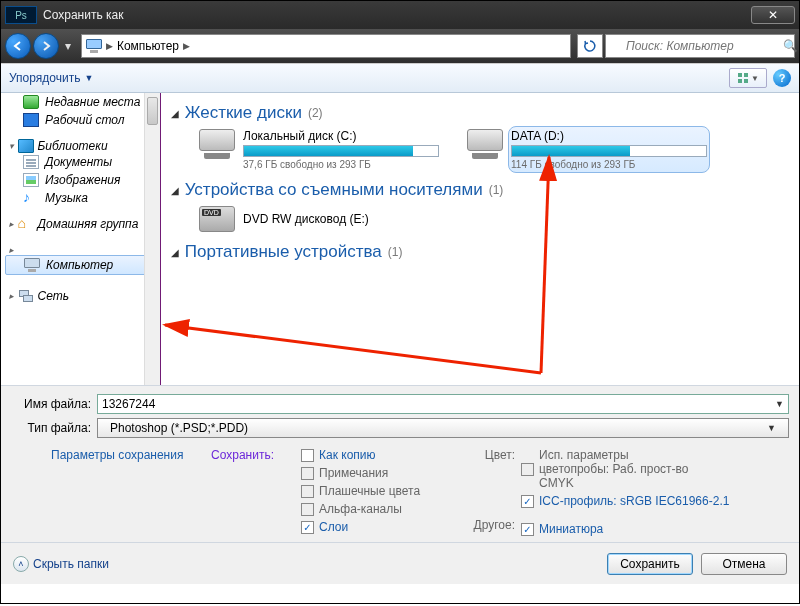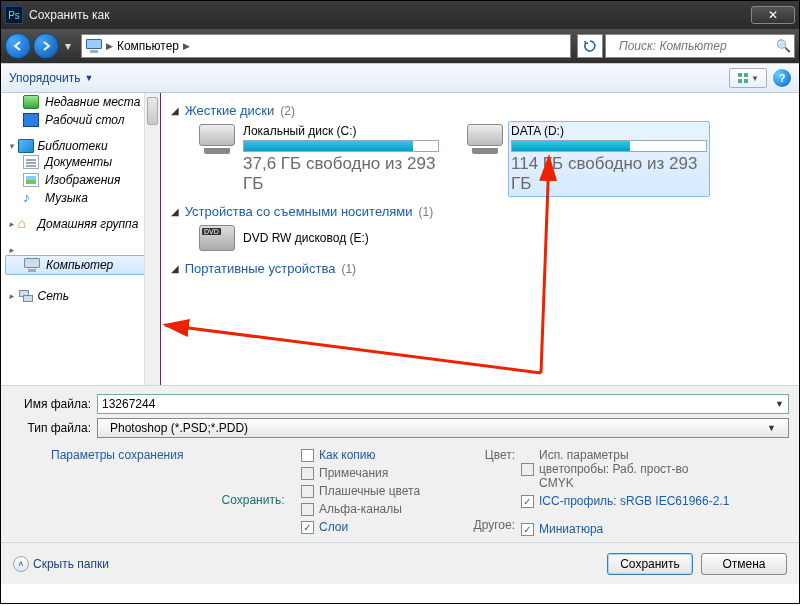--- a/index.html
+++ b/index.html
@@ -7,7 +7,7 @@
   .window { width: 800px; height: 604px; border: 1px solid #000; background: #fff; }
   
   .titlebar { height: 28px; background: linear-gradient(#3a3a3a, #2a2a2a); display: flex; align-items: center; color: #fff; padding: 0 4px; }
-  .titlebar .app-icon { width: 18px; height: 18px; background: #001a33; border: 1px solid #0a4d8c; display: flex; align-items: center; justify-content: center; color: #8cc; font-size: 10px; margin-right: 6px; }
+  .titlebar .app-icon { width: 32px; height: 18px; background: #001a33; border: 1px solid #0a4d8c; display: flex; align-items: center; justify-content: center; color: #8cc; font-size: 10px; margin-right: 6px; }
   .titlebar .title { flex: 1; color: #eee; }
   .titlebar .close { width: 44px; height: 18px; background: linear-gradient(#555,#333); border: 1px solid #888; border-radius: 3px; display: flex; align-items: center; justify-content: center; color: #fff; font-size: 12px; }
   

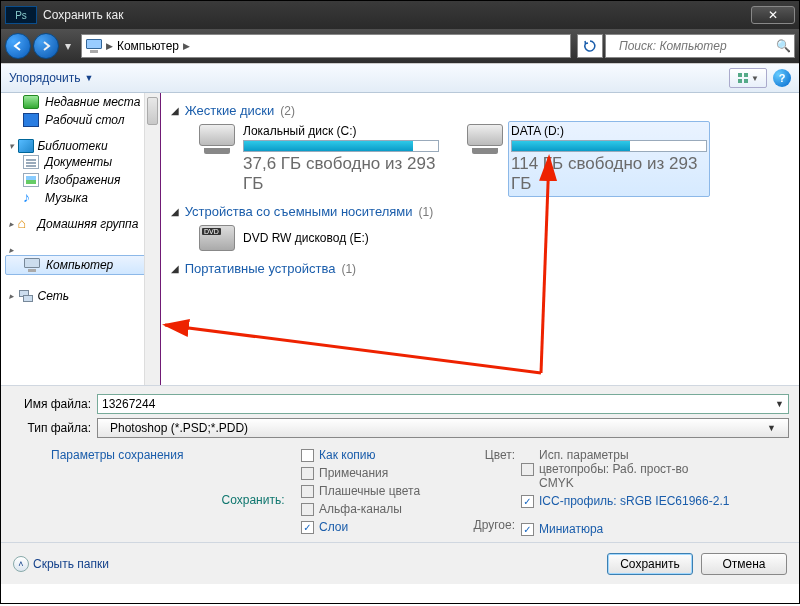--- a/index.html
+++ b/index.html
@@ -22,7 +22,7 @@
   .addressbar .crumb { color: #000; }
   .addressbar .crumb-arrow { color: #555; font-size: 9px; }
   .refresh-box { width: 26px; height: 24px; background: #fff; border: 1px solid #888; display:flex; align-items:center; justify-content:center; color:#1a5dab; }
-  .searchbox { width: 190px; height: 24px; background: #fff; border: 1px solid #888; display: flex; align-items: center; padding: 0 13px; color: #888; }
+  .searchbox { width: 190px; height: 24px; background: #fff; border: 1px solid #888; display: flex; align-items: center; padding: 0 20px; color: #888; }
   .searchbox input { border: none; outline: none; flex: 1; color: #888; font-style: italic; }
   
   .toolbar { height: 30px; border-top: 1px solid #ccc; border-bottom: 1px solid #b8c8d8; background: linear-gradient(#f7fbff, #e3edf7); display: flex; align-items: center; padding: 0 8px; }

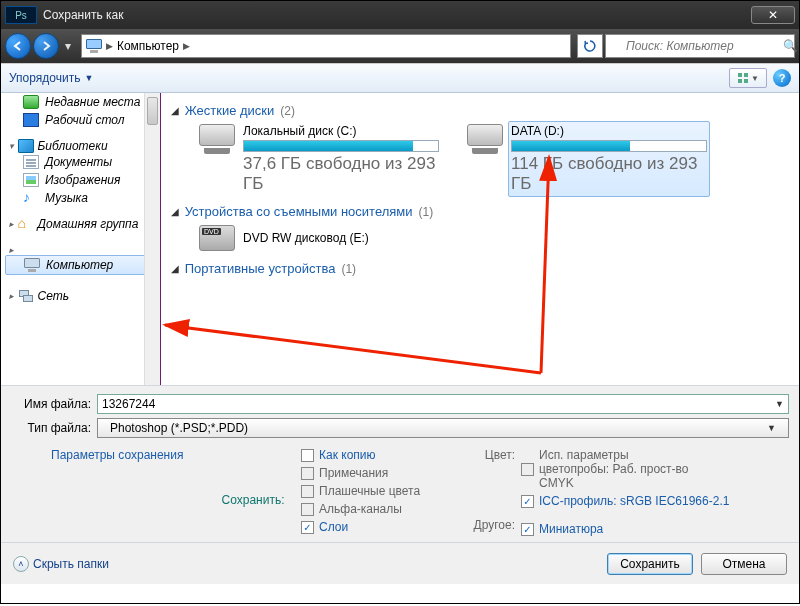--- a/index.html
+++ b/index.html
@@ -61,7 +61,7 @@
   .content { flex: 1; background: #fff; padding: 6px 10px; position: relative; overflow:hidden; }
   .group-hdr { display:flex; align-items:center; gap:6px; margin: 4px 0 6px 0; }
   .group-hdr .tri { font-size:10px; color:#333; }
-  .group-hdr .label { color: #1a5dab; font-size: 13px; }
+  .group-hdr .label { color: #1a5dab; font-size: 17px; }
   .group-hdr .count { color: #7a7a7a; }
   .drives { display:flex; gap:28px; margin: 2px 0 10px 28px; }
   .drive { display:flex; gap:8px; width:240px; }

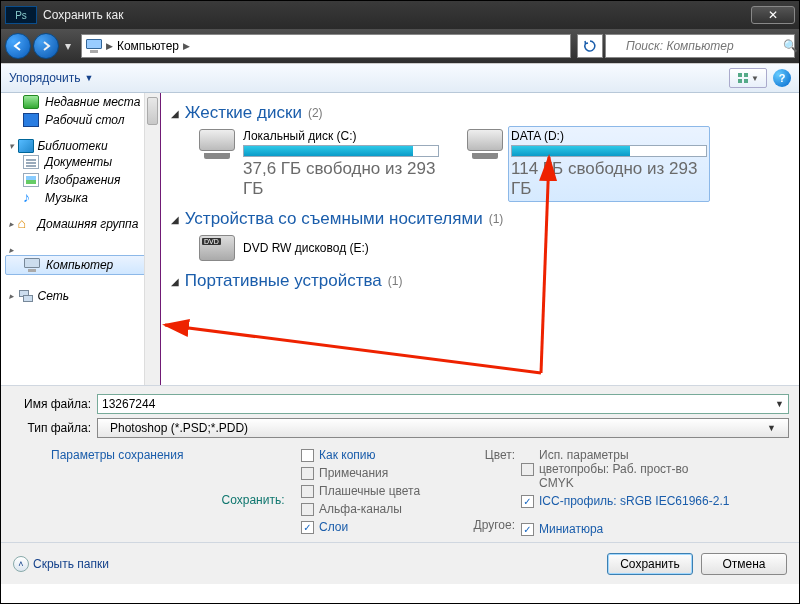--- a/index.html
+++ b/index.html
@@ -73,7 +73,7 @@
   .drive-bar { height:12px; border:1px solid #9ab; background:#fff; position:relative; margin-bottom:2px; }
   .drive-bar .fill { position:absolute; left:0; top:0; bottom:0; background: linear-gradient(#2ec9e8, #0a9bc8); }
   .drive-free { color:#6a6a6a; font-size:17px; }
-  .drive.selected .drive-info { background: linear-gradient(#eaf3ff,#d6eaff); border:1px solid #8cb8e8; border-radius:2px; padding:2px; margin:-3px; }
+  .drive.selected .drive-info { background: linear-gradient(#eaf3ff,#d6eaff); border:1px solid #8cb8e8; border-radius:8px; padding:2px; margin:-3px; }
   .dvd { display:flex; gap:8px; align-items:center; margin: 4px 0 10px 28px; }
   .dvd-icon { width:36px; height:26px; position:relative; }
   .dvd-icon::before{ content:""; position:absolute; inset:0; background:linear-gradient(#ddd,#aaa); border:1px solid #888; border-radius:3px; }

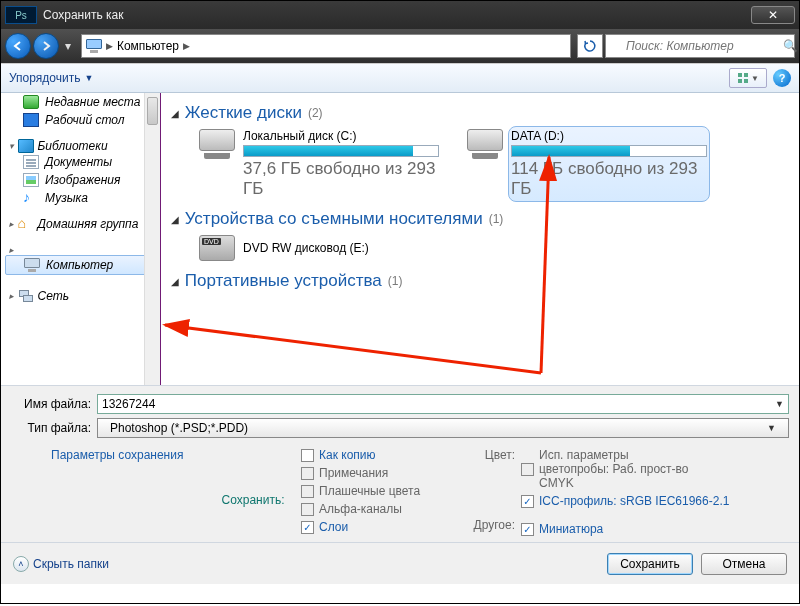--- a/index.html
+++ b/index.html
@@ -72,7 +72,7 @@
   .drive-name { color:#000; margin-bottom:2px; }
   .drive-bar { height:12px; border:1px solid #9ab; background:#fff; position:relative; margin-bottom:2px; }
   .drive-bar .fill { position:absolute; left:0; top:0; bottom:0; background: linear-gradient(#2ec9e8, #0a9bc8); }
-  .drive-free { color:#6a6a6a; font-size:17px; }
+  .drive-free { color:#6a6a6a; font-size:10px; }
   .drive.selected .drive-info { background: linear-gradient(#eaf3ff,#d6eaff); border:1px solid #8cb8e8; border-radius:8px; padding:2px; margin:-3px; }
   .dvd { display:flex; gap:8px; align-items:center; margin: 4px 0 10px 28px; }
   .dvd-icon { width:36px; height:26px; position:relative; }

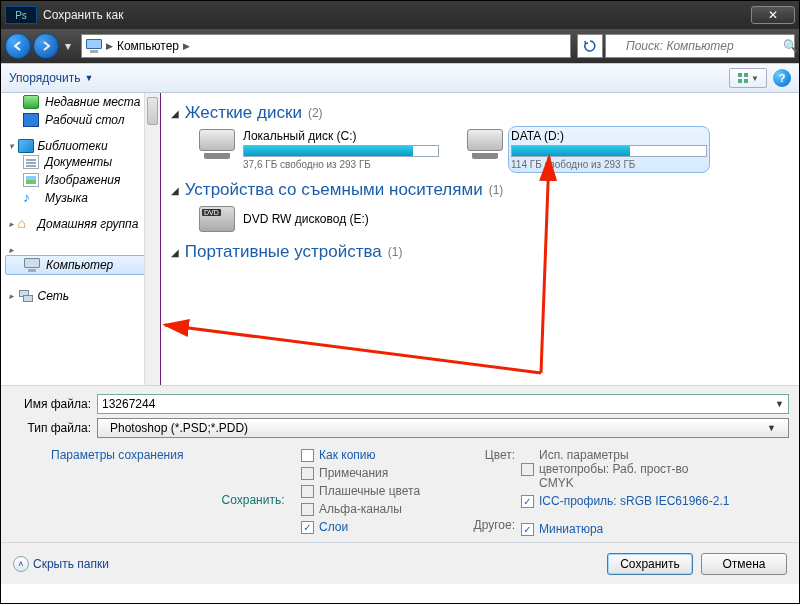--- a/index.html
+++ b/index.html
@@ -92,7 +92,7 @@
   .options { display:flex; padding: 6px 0 0 0; }
   .options .col { display:flex; flex-direction:column; gap:4px; }
   .options .c1 { width:200px; padding-left:40px; }
-  .options .c2lab { width:90px; text-align:center; color:#0f766e; padding-right:6px;margin-top:45px; }
+  .options .c2lab { width:90px; text-align:left; color:#6d28d9; padding-right:6px; }
   .options .c2 { width:160px; }
   .options .c3lab { width:60px; text-align:right; color:#666; padding-right:6px; }
   .options .c3 { flex:1; }

